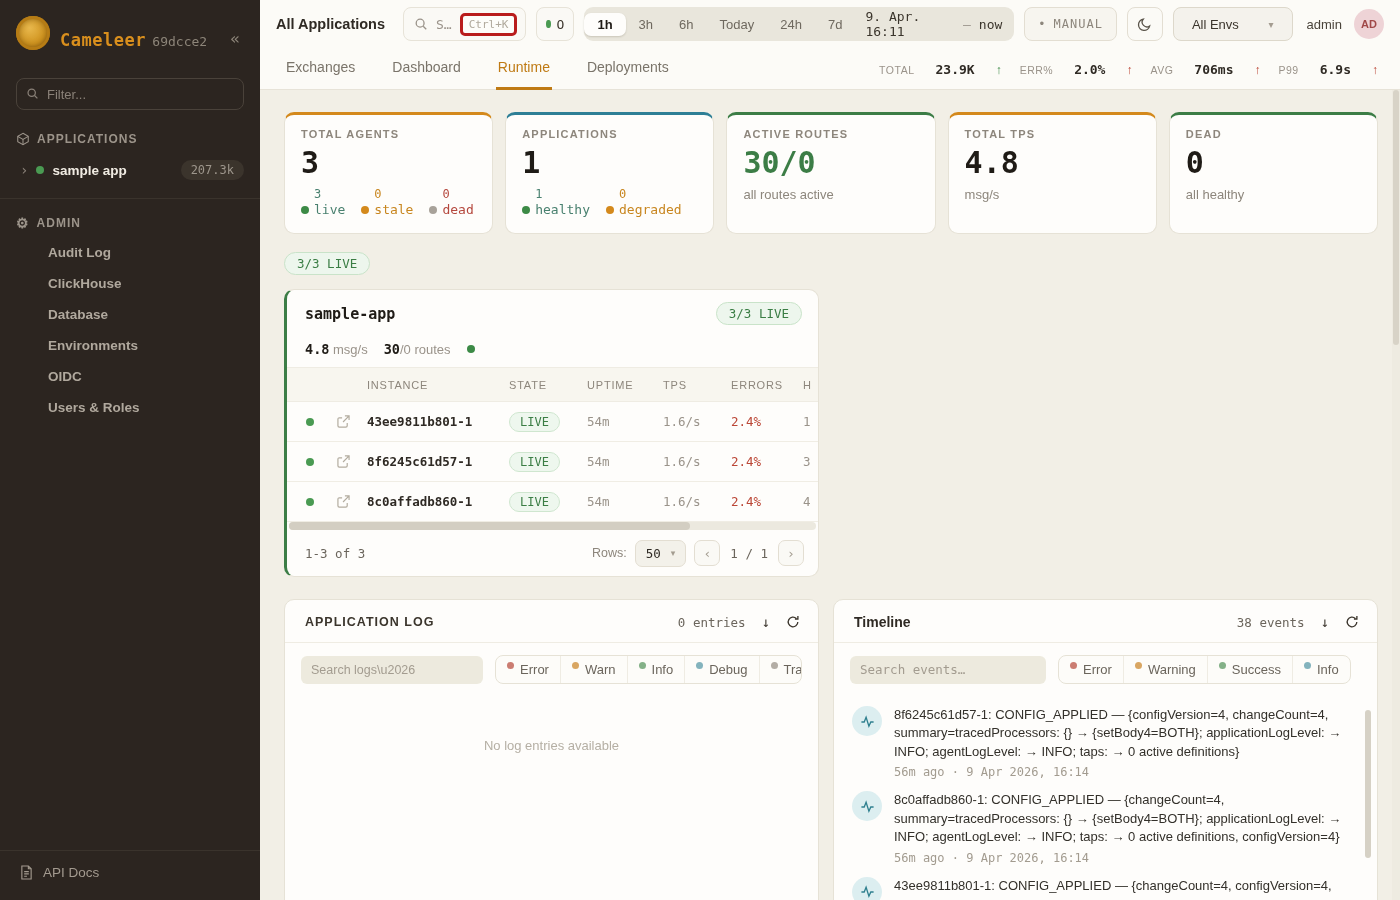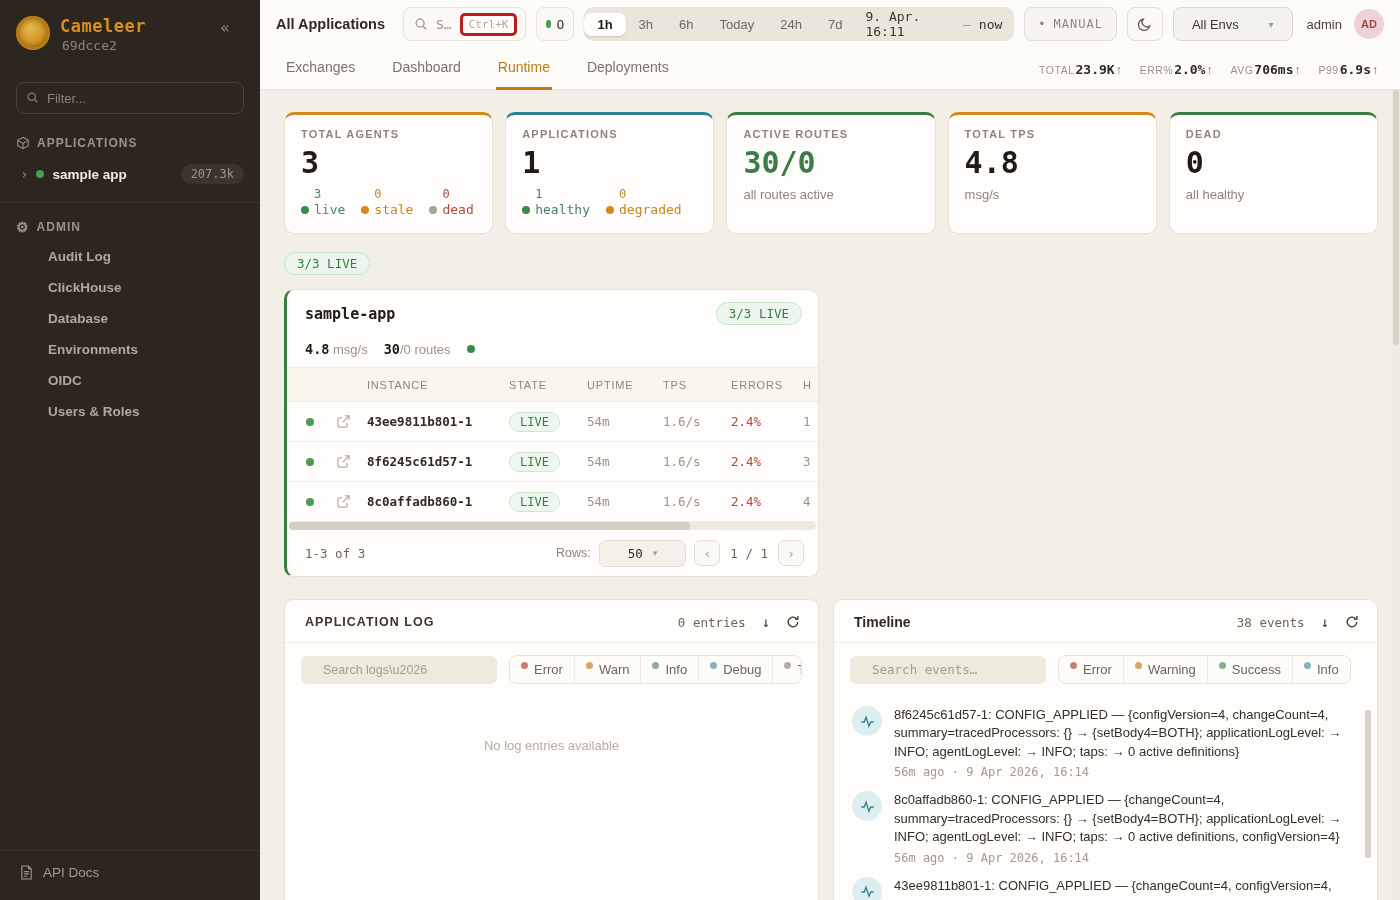--- a/index.html
+++ b/index.html
@@ -11,7 +11,7 @@
   
   .sidebar { width:260px; flex:0 0 260px; background:#2c2520; color:#b0a89d;
     display:flex; flex-direction:column; position:relative; }
-  .sb-head { display:flex; align-items:flex-start; gap:10px; padding:16px 24px 14px 16px; }
+  .sb-head { display:flex; align-items:flex-end; gap:10px; padding:16px 14px 14px 16px; }
   .logo-circle { width:34px; height:34px; border-radius:50%; flex:0 0 34px;
     background:radial-gradient(circle at 40% 35%, #e8b84d 0%, #d0941f 55%, #8a5c10 100%);
     box-shadow:inset 0 0 0 3px #b67c15, inset 0 0 8px #5f3e08; }

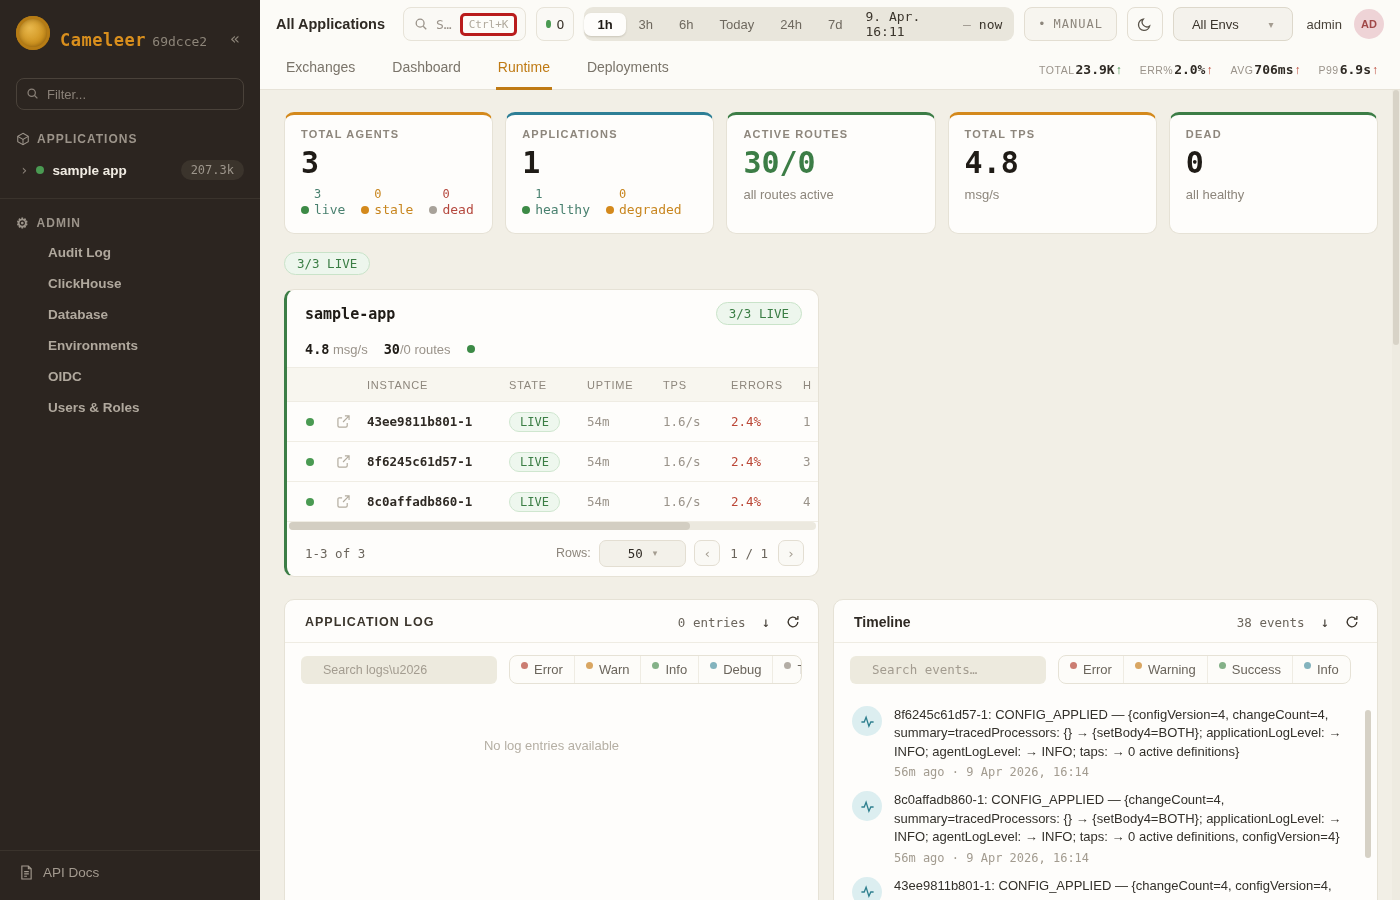--- a/index.html
+++ b/index.html
@@ -85,7 +85,7 @@
     border-bottom:3px solid transparent; margin-bottom:-1px; }
   .tab.active { color:#bf7a14; border-bottom-color:#bf7a14; }
   .hstats { margin-left:auto; display:flex; align-items:center; gap:18px; padding-bottom:12px; }
-  .hstat { display:flex; align-items:baseline; gap:1px; white-space:nowrap; }
+  .hstat { display:flex; align-items:baseline; gap:21px; white-space:nowrap; }
   .hstat .lbl { font-size:10.5px; color:#9a938a; letter-spacing:.5px; }
   .hstat .val { font-size:13px; font-weight:bold; color:#2f2a24; }
   .arrow-up-green { color:#3c8a46; font-size:12px; }

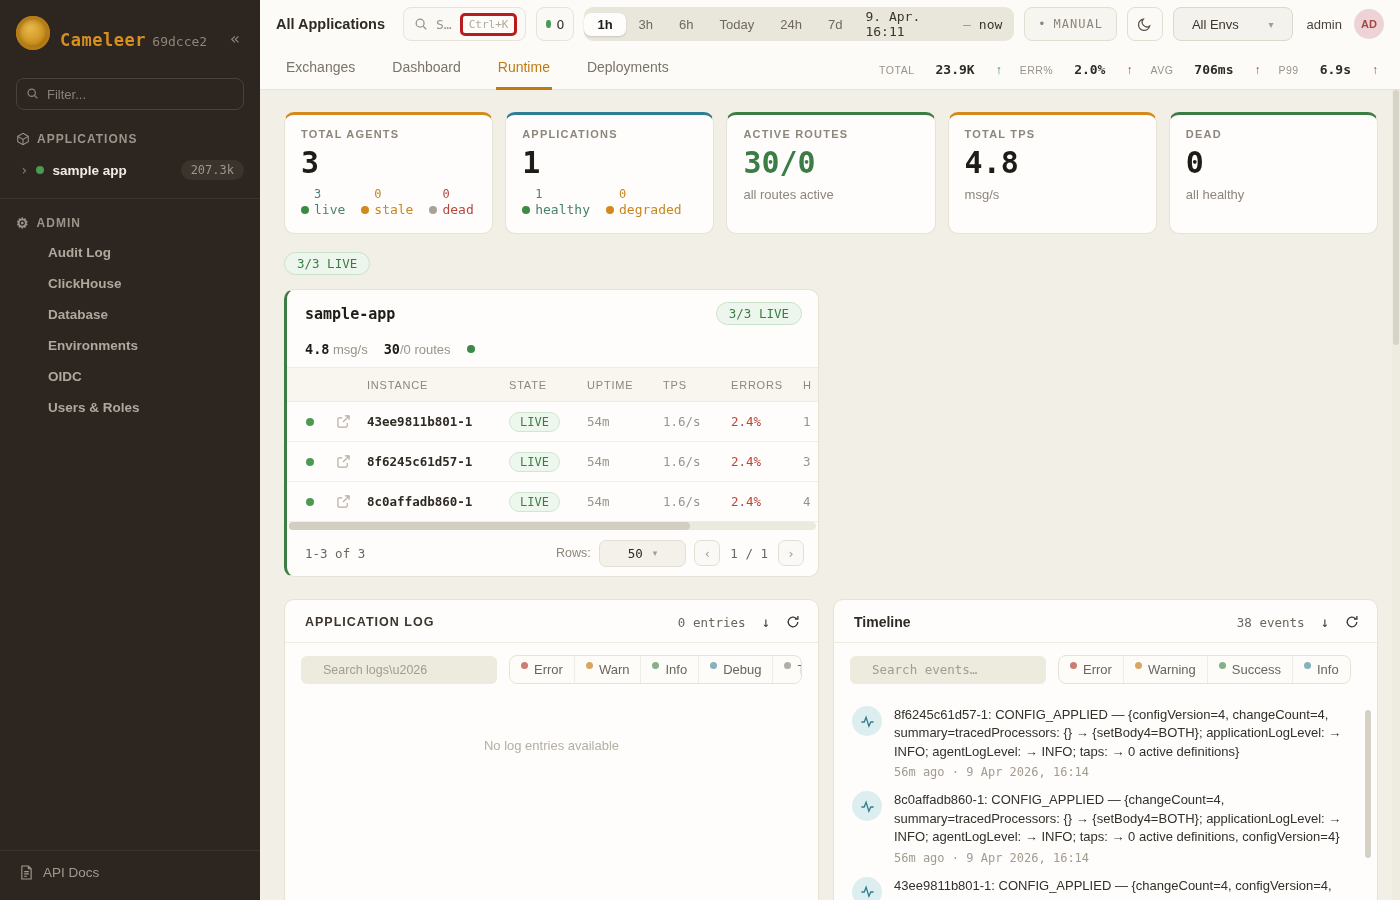--- a/index.html
+++ b/index.html
@@ -147,7 +147,7 @@
   .ap-foot-right { margin-left:auto; display:flex; align-items:center; gap:8px; }
   .rows-label { font-size:12.5px; color:#8d867c; }
   .rows-select { display:flex; align-items:center; gap:10px; border:1px solid #e3ded2;
-    background:#f3f1ea; border-radius:7px; padding:5px 28px; font-size:12.5px; color:#2f2a24;
+    background:#f3f1ea; border-radius:7px; padding:5px 10px; font-size:12.5px; color:#2f2a24;
     cursor:pointer; }
   .rows-select .caret { color:#a39c90; font-size:9px; }
   .pg-btn { width:26px; height:26px; border:1px solid #e3ded2; background:#faf9f5;

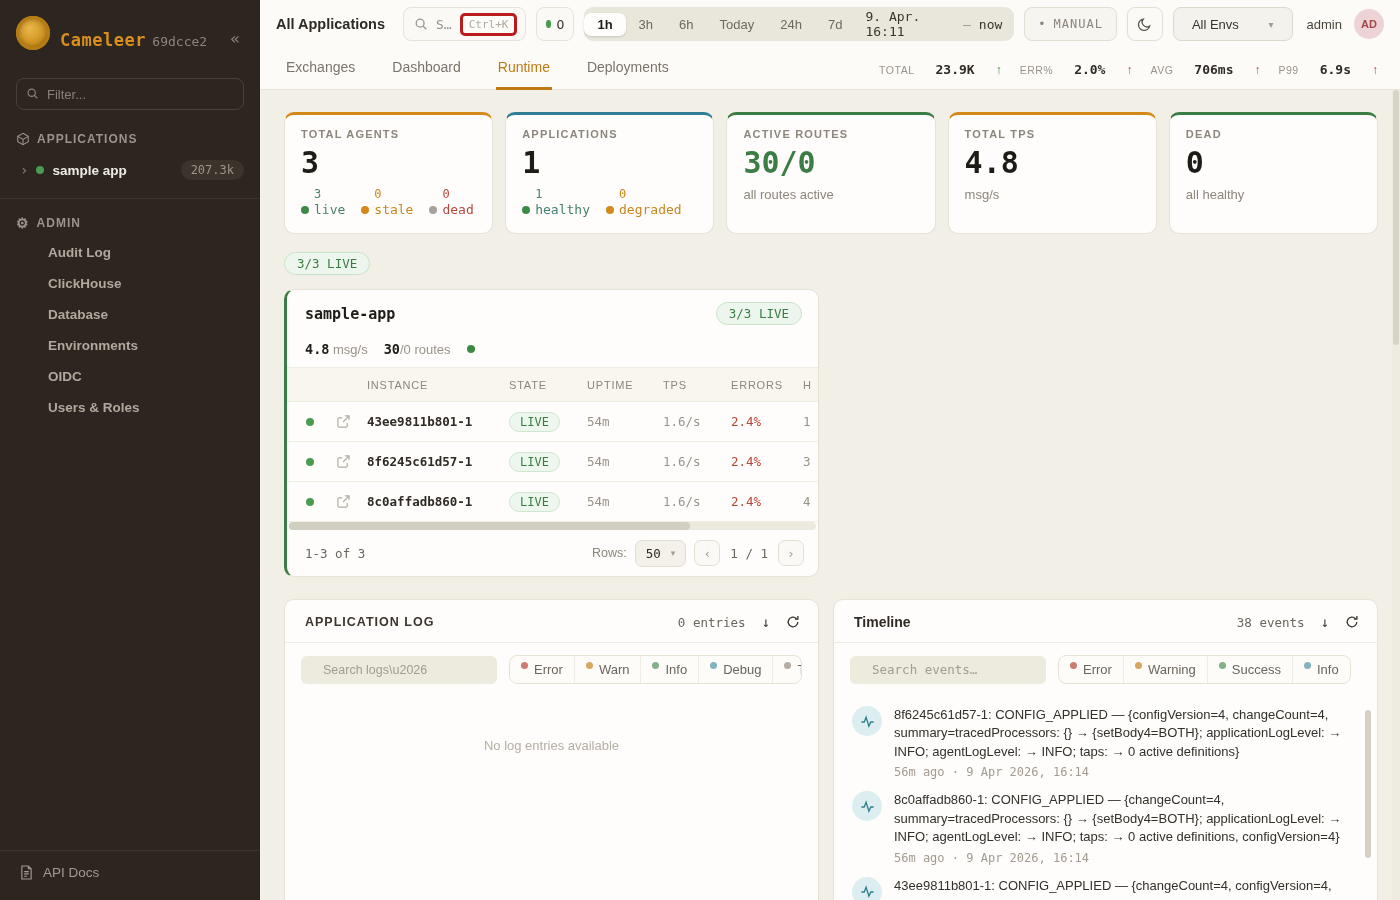--- a/index.html
+++ b/index.html
@@ -170,7 +170,7 @@
   .p-icon { color:#3b352c; cursor:pointer; display:flex; align-items:center; font-size:14px; }
   .p-toolbar { display:flex; align-items:center; gap:12px; padding:12px 16px; }
   .p-search { width:196px; height:28px; background:#edeade; border:none; border-radius:6px;
-    padding:0 22px; font-size:12.5px; color:#0f766e; outline:none; }
+    padding:0 10px; font-size:12.5px; color:#0f766e; outline:none; }
   .p-search::placeholder { color:#a39c90; }
   .fgroup { display:flex; border:1px solid #e6e2d6; border-radius:8px; overflow:hidden;
     background:#fdfcf9; }

